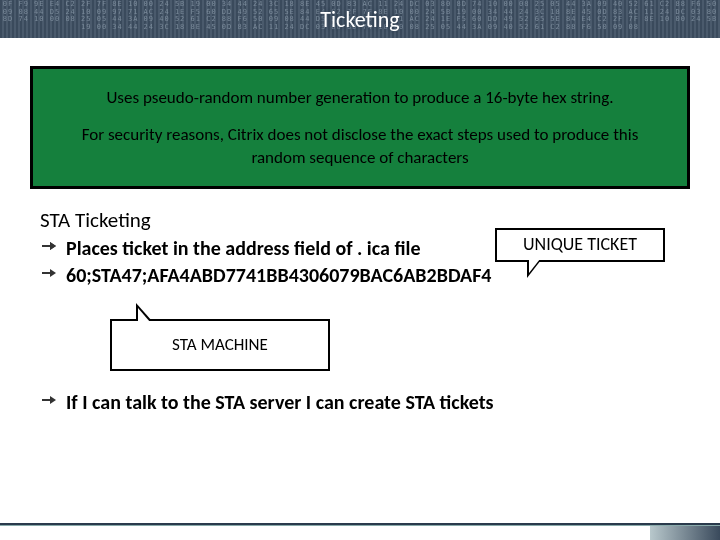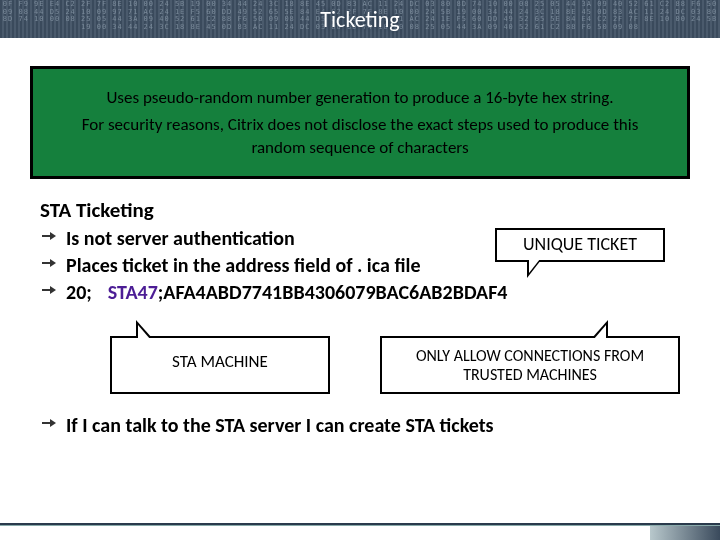--- a/index.html
+++ b/index.html
@@ -51,7 +51,7 @@
     font-size: 17px;
     line-height: 1.35;
   }
-  .info-box p + p { margin-top: 4px; }
+  .info-box p + p { margin-top: 14px; }
   .content {
     padding: 0 40px;
     position: relative;

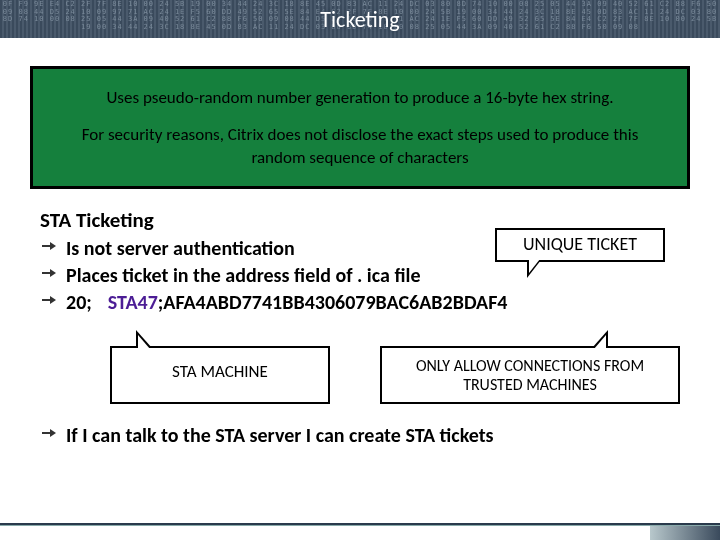--- a/index.html
+++ b/index.html
@@ -58,7 +58,7 @@
   }
   .section-title {
     font-size: 21px;
-    font-weight: bold;
+    font-weight: normal;
     margin-bottom: 2px;
   }
   .bullet-list { list-style: none; }

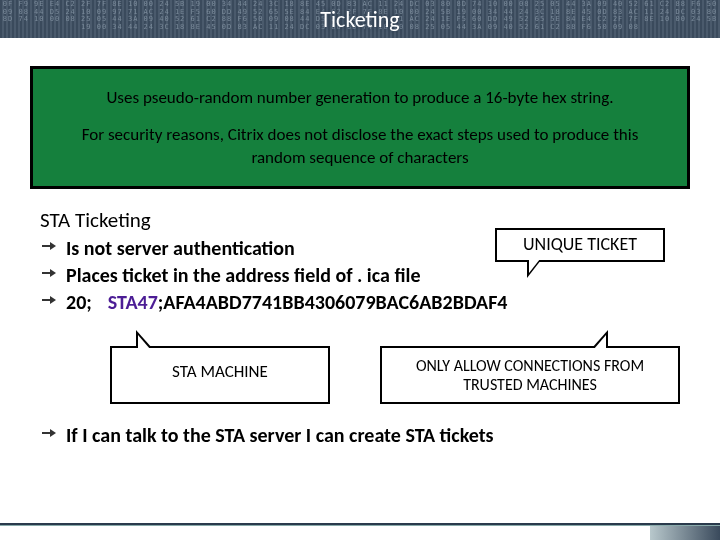--- a/index.html
+++ b/index.html
@@ -225,7 +225,6 @@
   <ul class="bullet-list">
     <li>
       <span class="bullet-icon"></span>
-      <span>Is not server authentication</span>
     </li>
     <li>
       <span class="bullet-icon"></span>

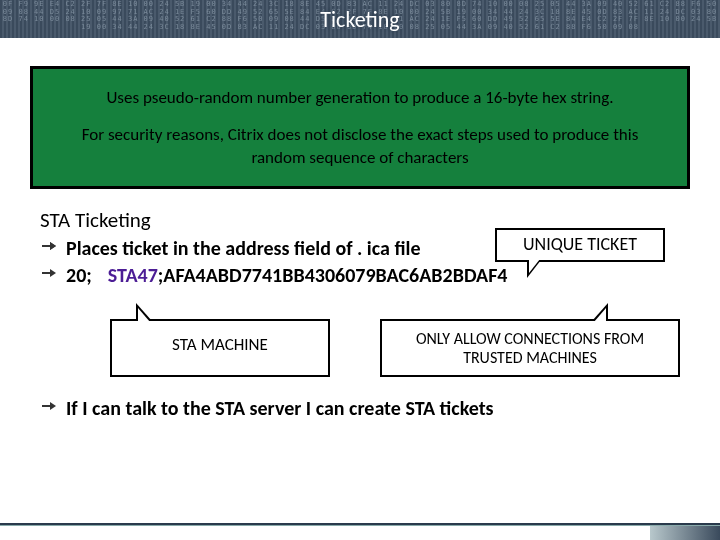--- a/index.html
+++ b/index.html
@@ -232,7 +232,7 @@
     </li>
     <li>
       <span class="bullet-icon"></span>
-      <span>20;</span><span class="red-seg">STA47</span><span>;AFA4ABD7741BB4306079BAC6AB2BDAF4</span>
+      <span>60;</span><span class="red-seg">STA47</span><span>;AFA4ABD7741BB4306079BAC6AB2BDAF4</span>
     </li>
   </ul>
 

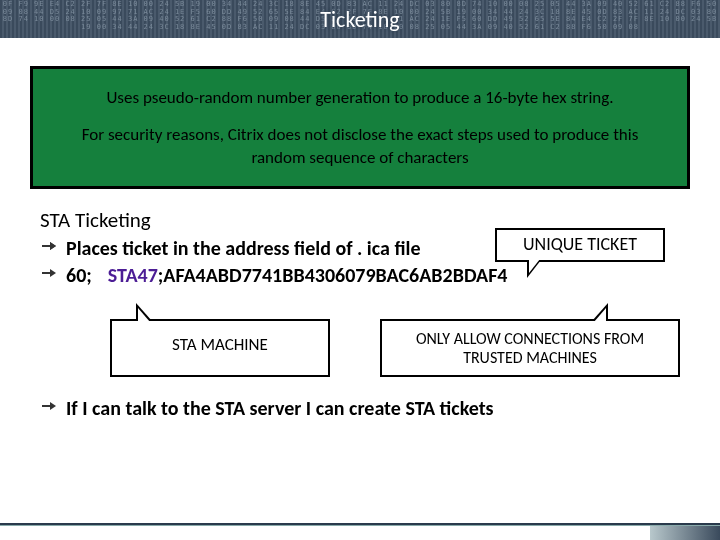--- a/index.html
+++ b/index.html
@@ -92,7 +92,7 @@
     border-top: 4px solid transparent;
     border-bottom: 4px solid transparent;
   }
-  .red-seg { color: #4c1d95; margin-left: 16px; }
+  .red-seg { color: #000000; }
   .callout {
     position: absolute;
     background: #fff;

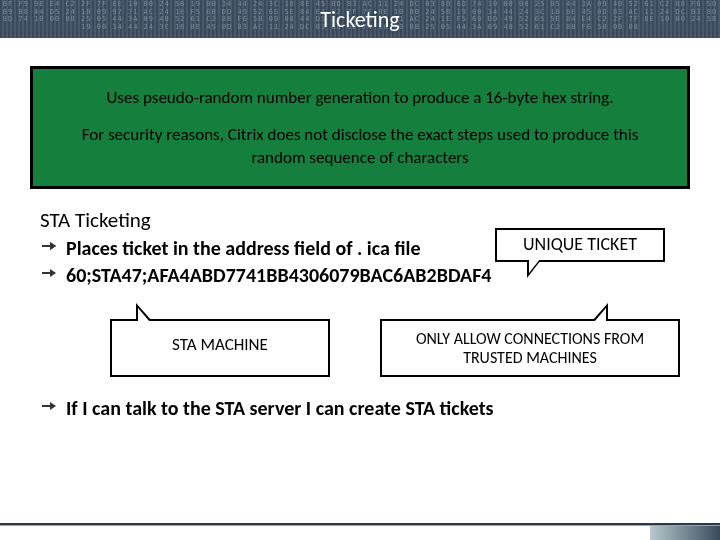--- a/index.html
+++ b/index.html
@@ -240,9 +240,6 @@
     <div class="callout callout-sta" style="position:relative;">
       <span>STA MACHINE</span>
     </div>
-    <div class="callout callout-trust" style="position:relative;">
-      <span>ONLY ALLOW CONNECTIONS FROM TRUSTED MACHINES</span>
-    </div>
   </div>
 
   <ul class="bullet-list final-bullet">

